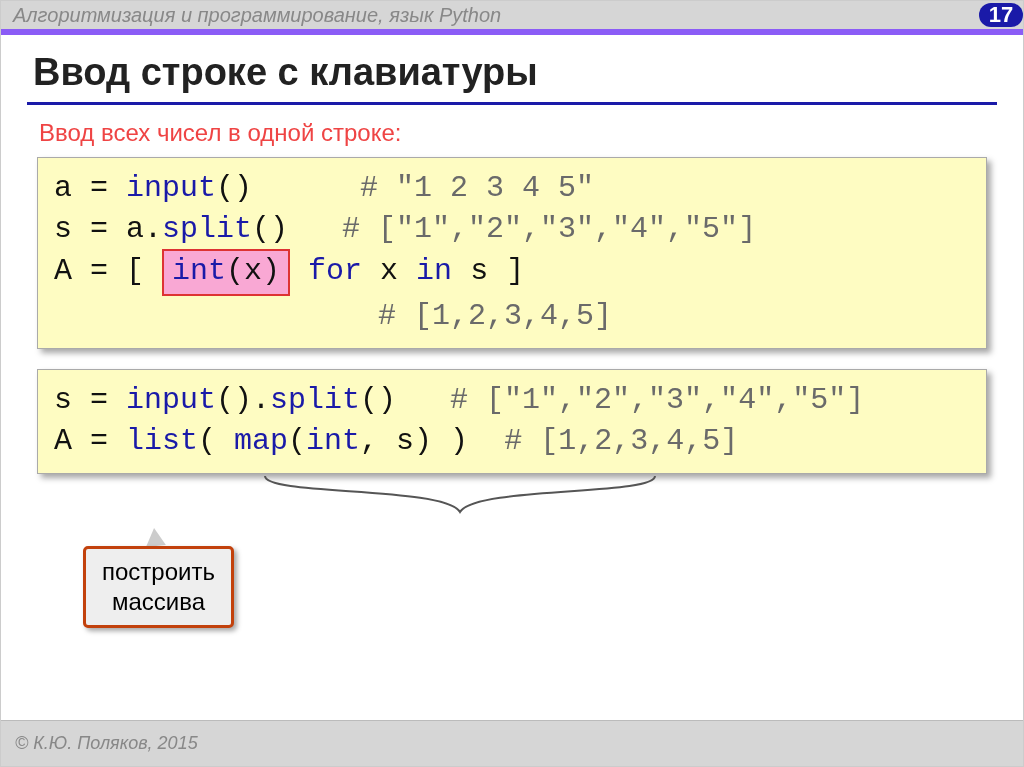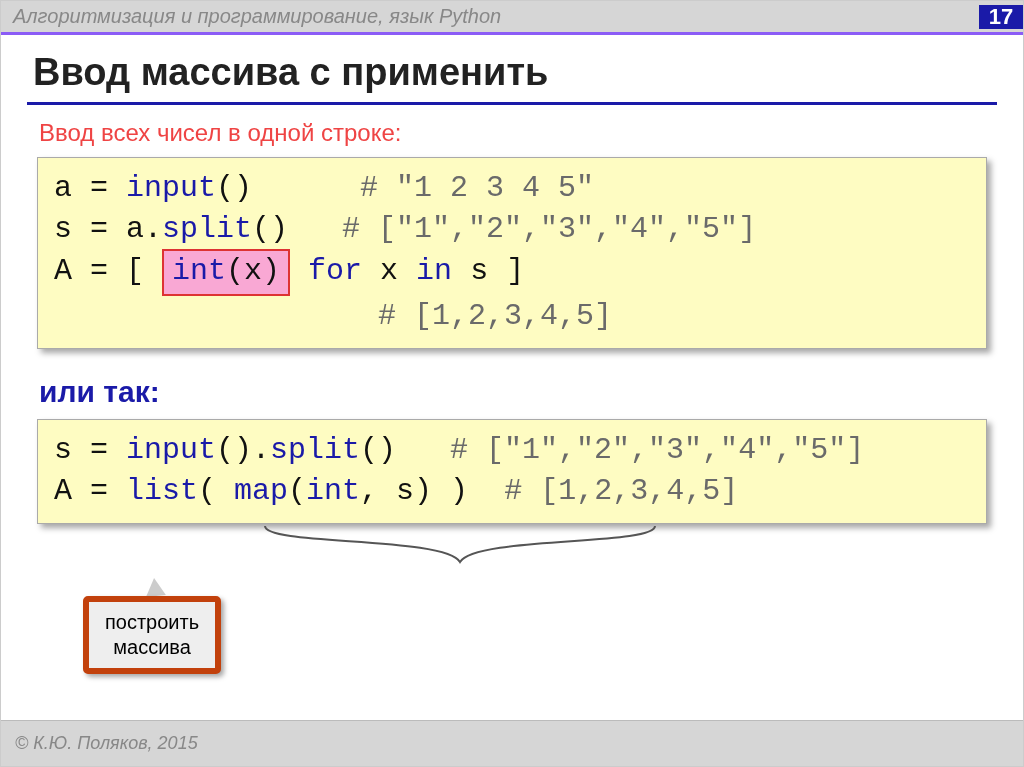--- a/index.html
+++ b/index.html
@@ -21,7 +21,7 @@
     color: #888;
     font-style: italic;
     font-size: 20px;
-    border-bottom: 3px solid #8b5cf6;
+    border-bottom: 6px solid #8b5cf6;
   }
   .pagenum {
     background: #1a1aa8;

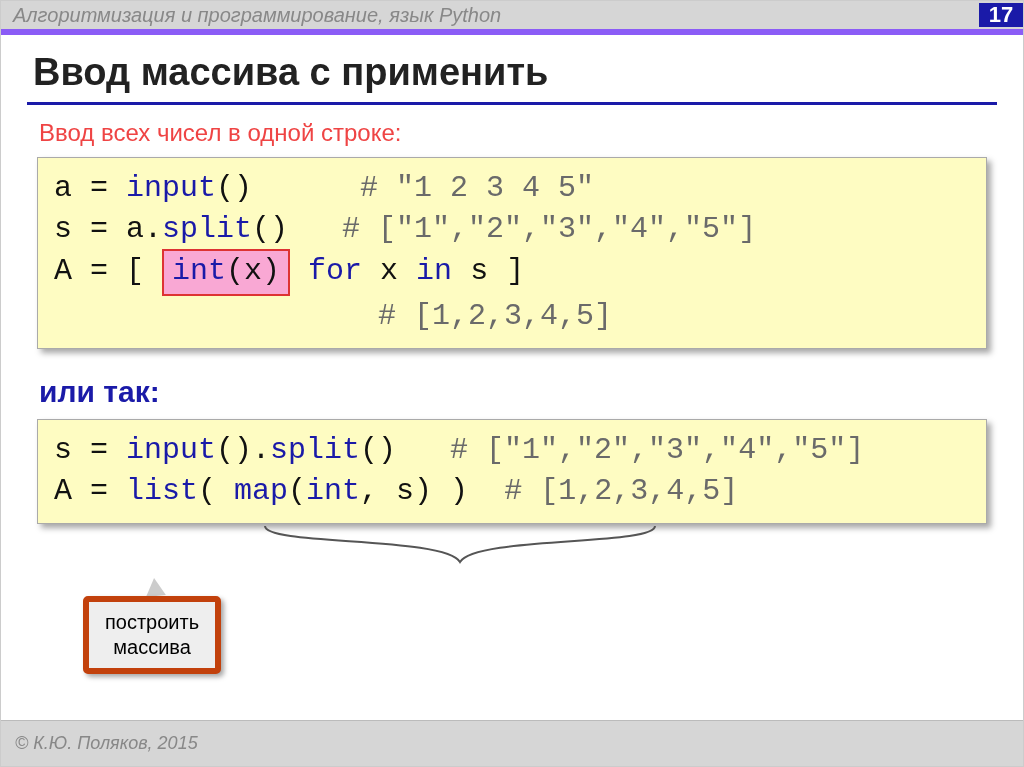--- a/index.html
+++ b/index.html
@@ -35,6 +35,7 @@
     font-weight: bold;
     font-style: normal;
     margin: -1px -12px -1px 0;
+    border-radius: 16px;
   }
   .main {
     padding: 10px 26px 0 26px;

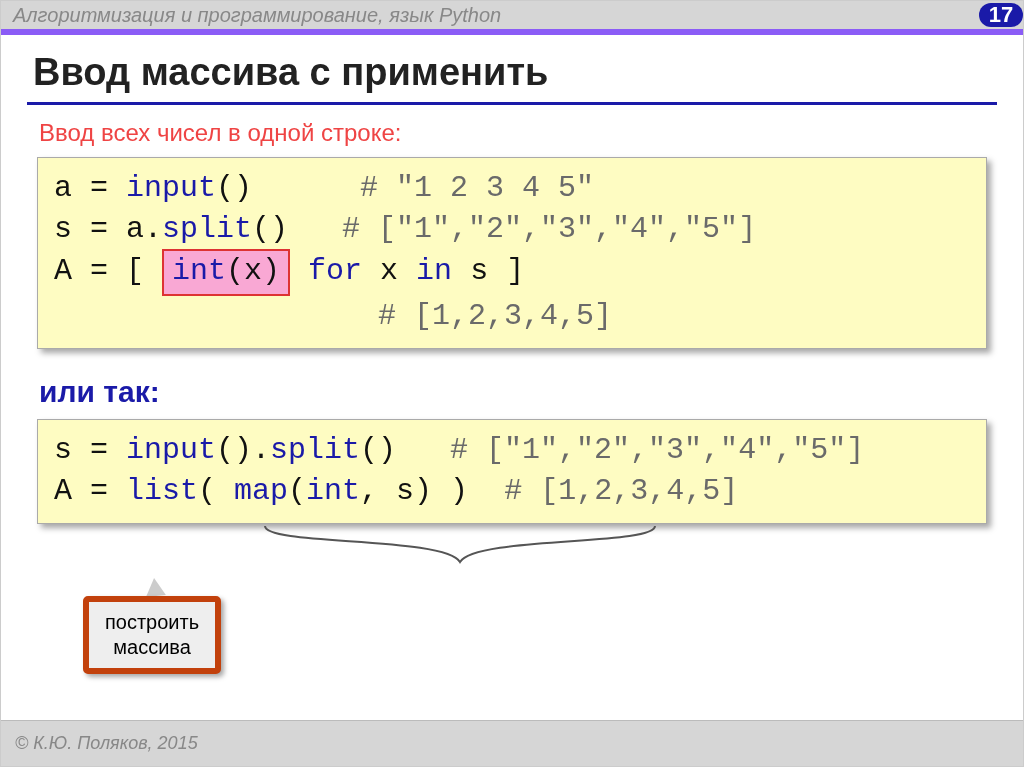--- a/index.html
+++ b/index.html
@@ -142,7 +142,7 @@
 </div>
 
 <div class="main">
-  <h1>Ввод массива с применить</h1>
+  <h1>Ввод строке с клавиатуры</h1>
   <div class="rule"></div>
   <h2>Ввод всех чисел в одной строке:</h2>
 

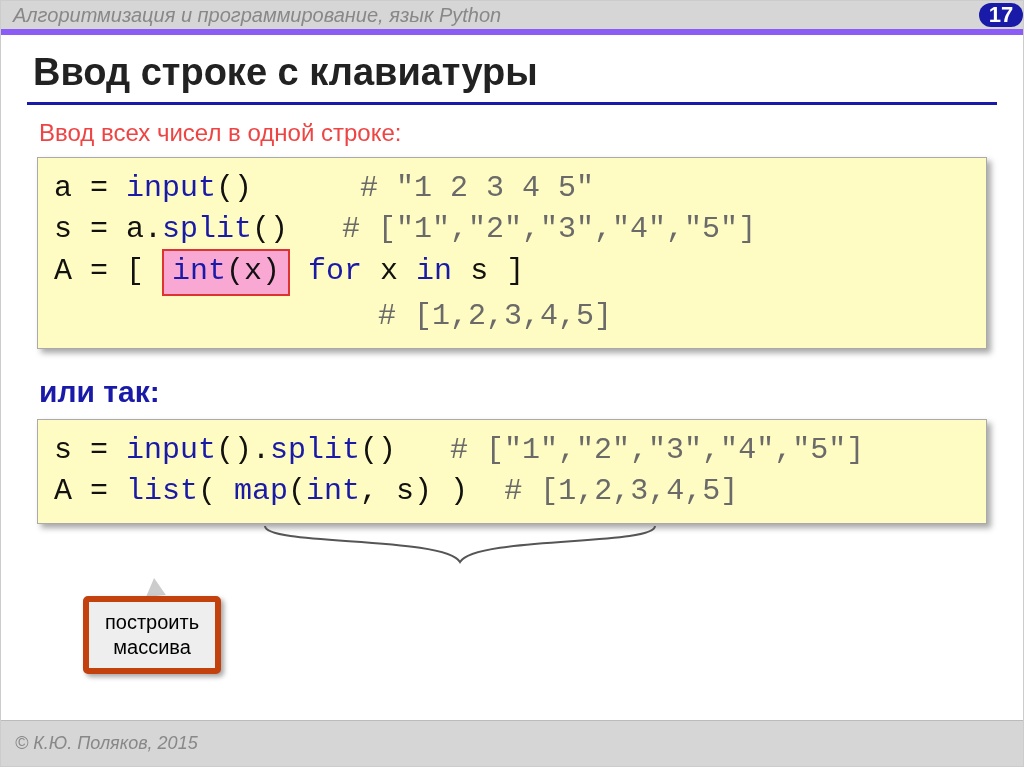--- a/index.html
+++ b/index.html
@@ -151,7 +151,6 @@
 <span>A = [ </span><span class="hl"><span class="kw">int</span><span>(x)</span></span><span> </span><span class="kw">for</span><span> x </span><span class="kw">in</span><span> s ]</span>
 <span>                  </span><span class="cmt"># [1,2,3,4,5]</span></div>
 
-  <div class="or-label">или так:</div>
 
   <div class="codebox"><span>s = </span><span class="kw">input</span><span>().</span><span class="kw">split</span><span>()   </span><span class="cmt"># ["1","2","3","4","5"]</span>
 <span>A = </span><span class="kw">list</span><span>( </span><span class="kw">map</span><span>(</span><span class="kw">int</span><span>, s) )  </span><span class="cmt"># [1,2,3,4,5]</span></div>

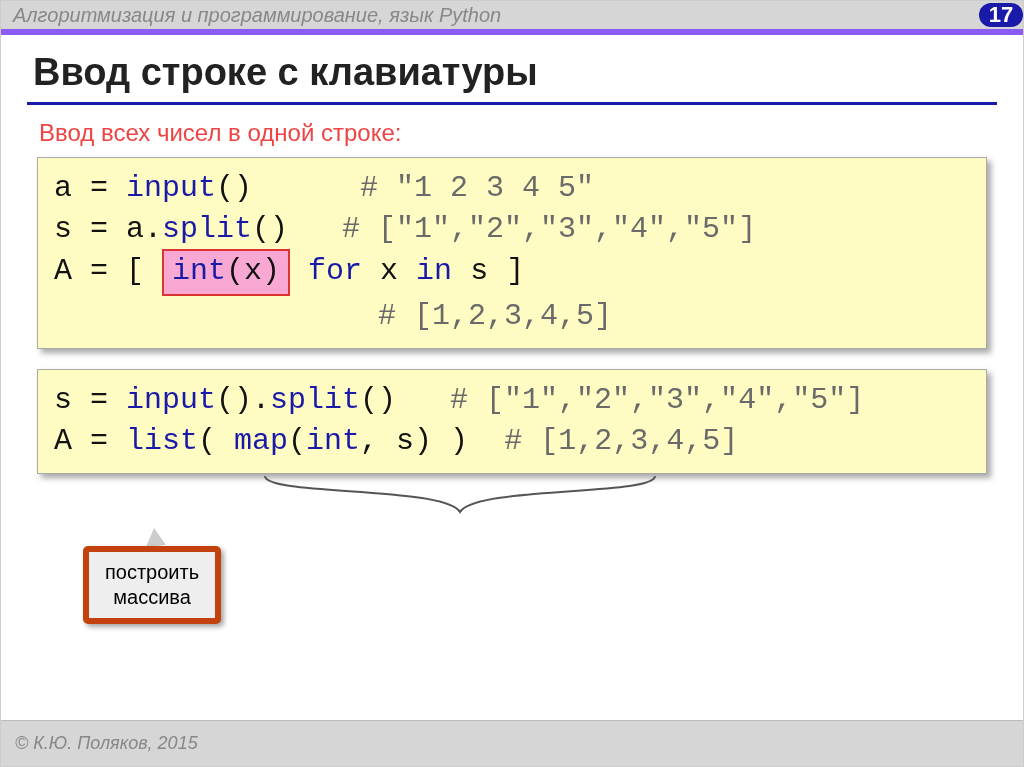--- a/index.html
+++ b/index.html
@@ -92,11 +92,11 @@
   .callout {
     position: absolute;
     background: #eee;
-    border: 6px solid #c2410c;
+    border: 3px solid #c2410c;
     box-shadow: 3px 3px 5px rgba(0,0,0,0.35);
     border-radius: 5px;
     padding: 8px 16px;
-    font-size: 20px;
+    font-size: 24px;
     text-align: center;
     line-height: 1.25;
   }

